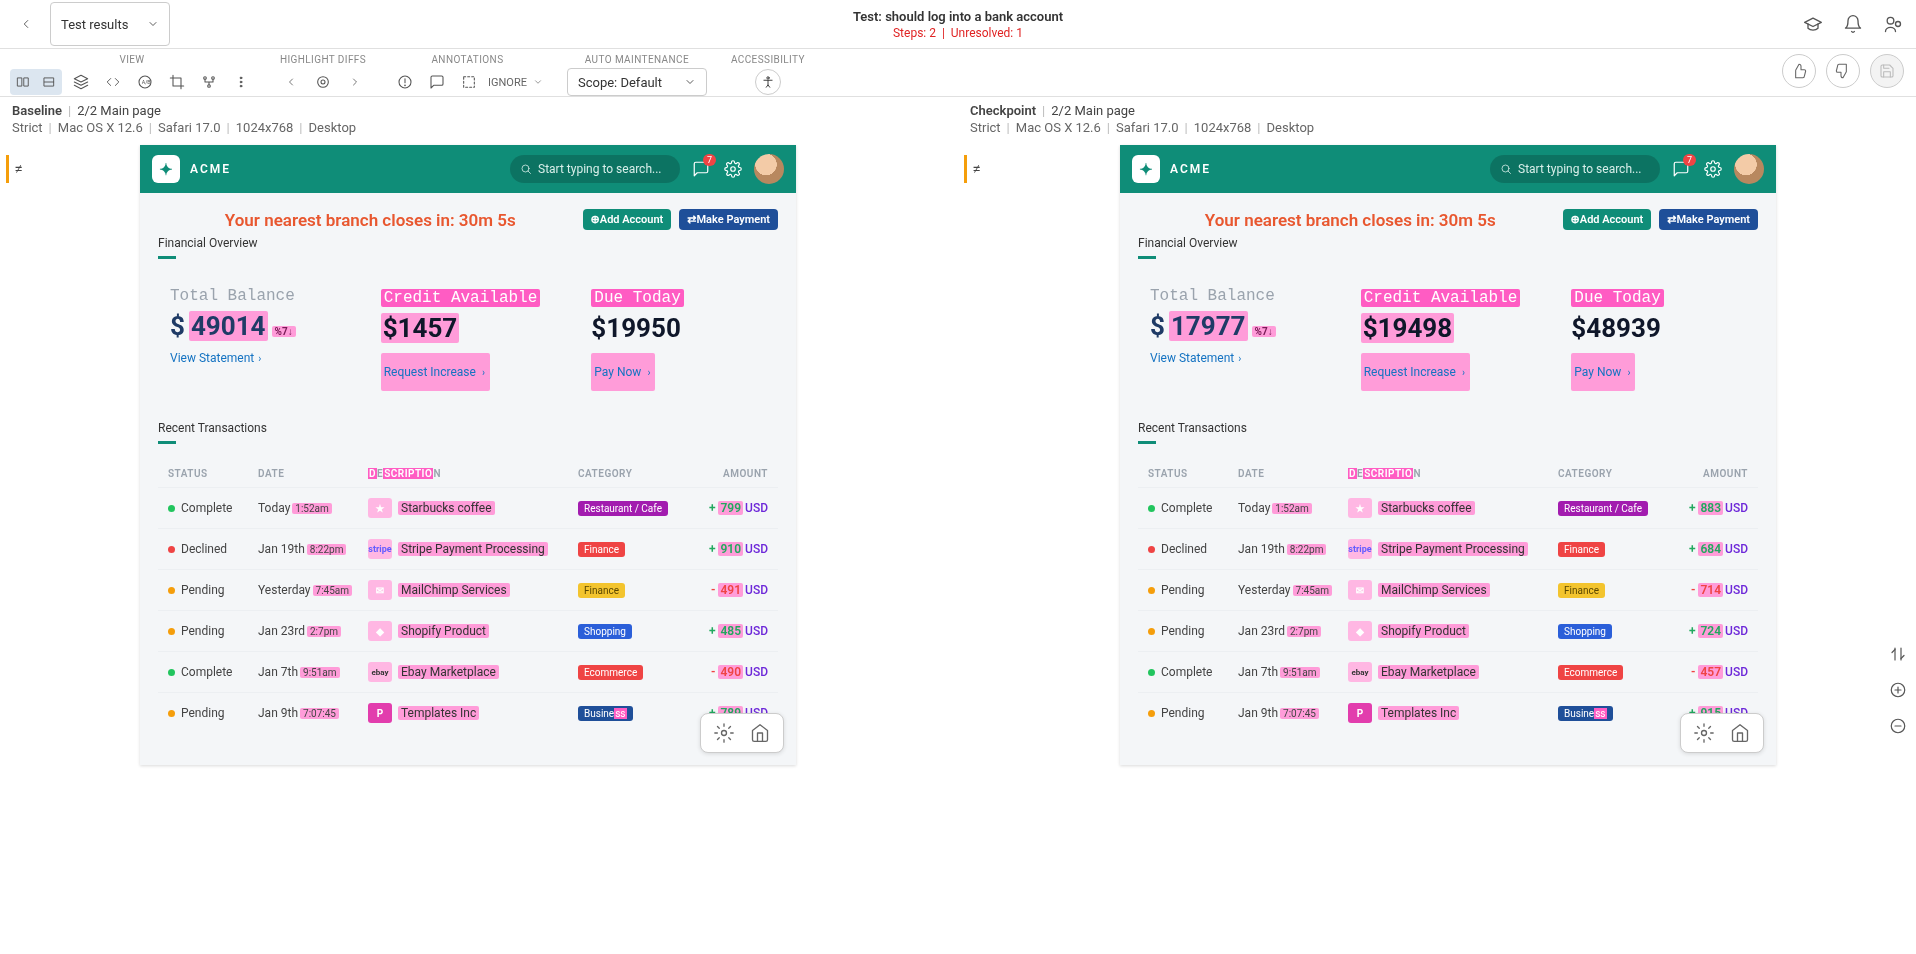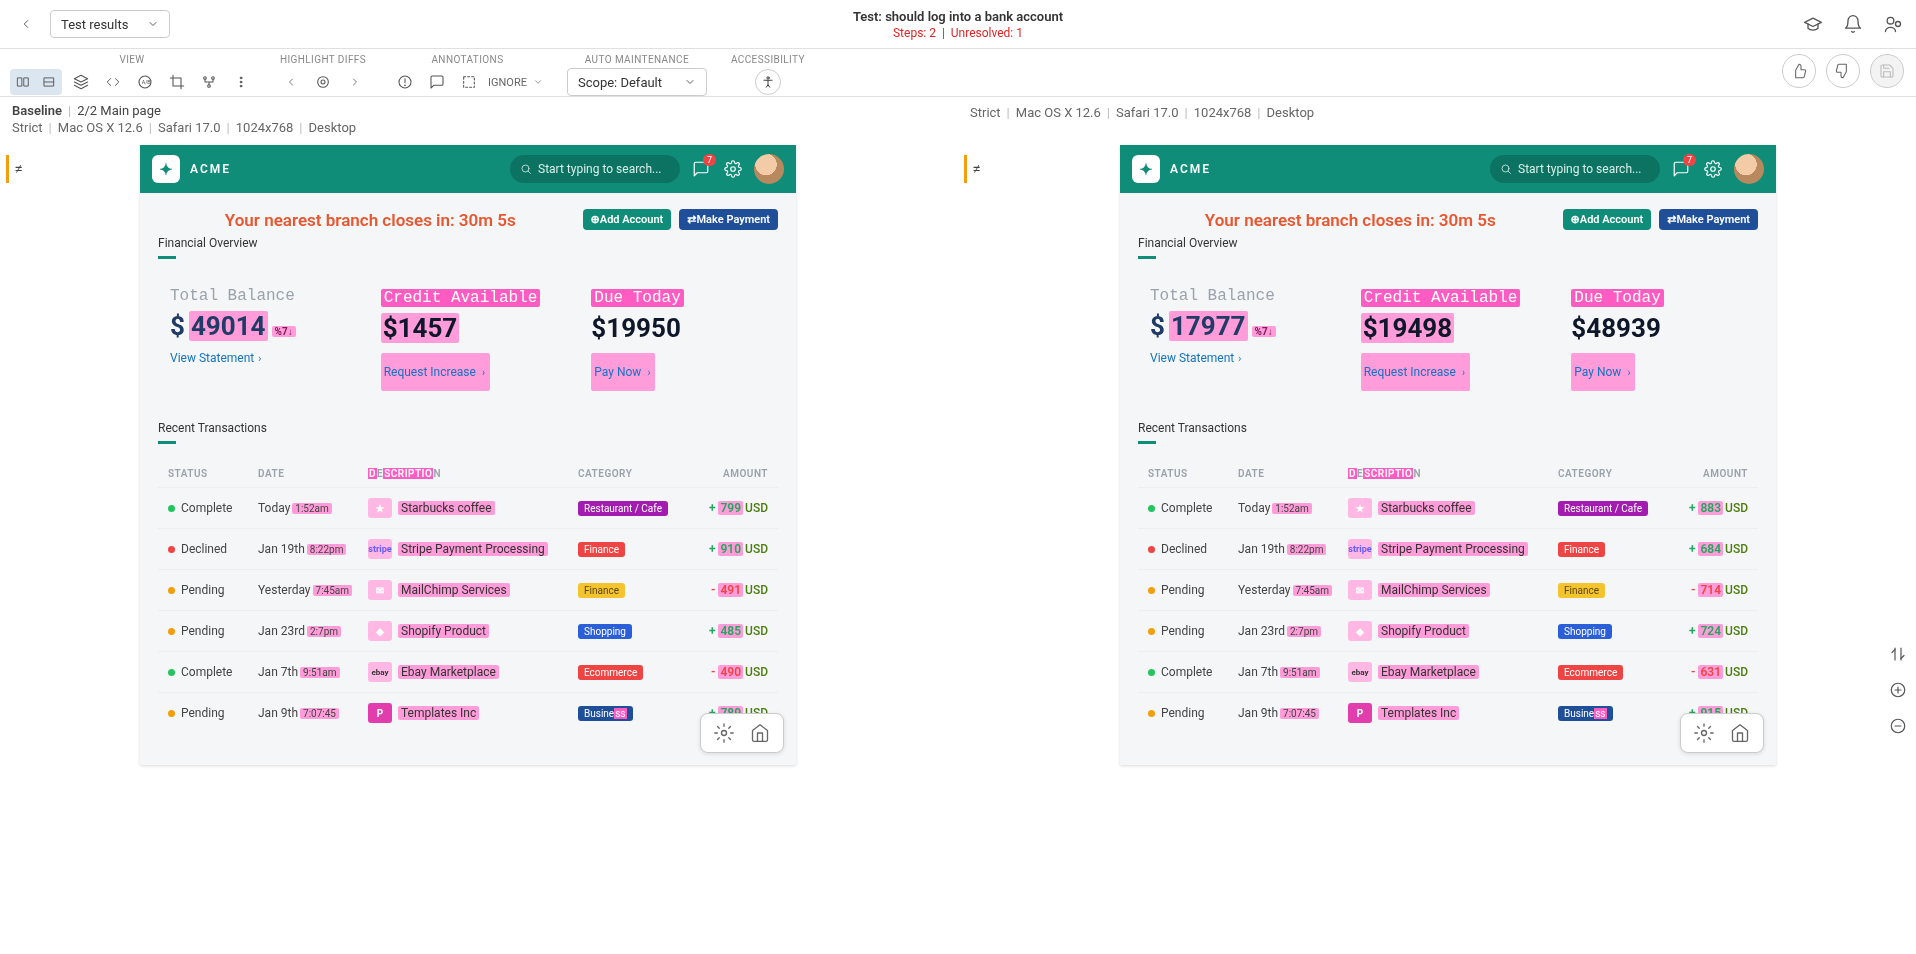--- a/index.html
+++ b/index.html
@@ -8,7 +8,7 @@
 
 .hdr { height:49px; border-bottom:1px solid #e0e0e0; display:flex; align-items:center; padding:0 12px; position:relative;}
 .hdr-back { width:28px; height:28px; display:flex; align-items:center; justify-content:center; color:#555; cursor:pointer;}
-.hdr-dd { height:28px; border:1px solid #ccc; border-radius:4px; display:flex; align-items:center; padding:0 10px; margin-left:10px; min-width:120px; font-size:13px; justify-content:space-between;}
+.hdr-dd { height:44px; border:1px solid #ccc; border-radius:4px; display:flex; align-items:center; padding:0 10px; margin-left:10px; min-width:120px; font-size:13px; justify-content:space-between;}
 .hdr-center { position:absolute; left:50%; transform:translateX(-50%); text-align:center; font-size:13px;}
 .hdr-center .title { font-weight:600;}
 .hdr-center .stats { color:#e02424; font-size:12px; margin-top:2px;}

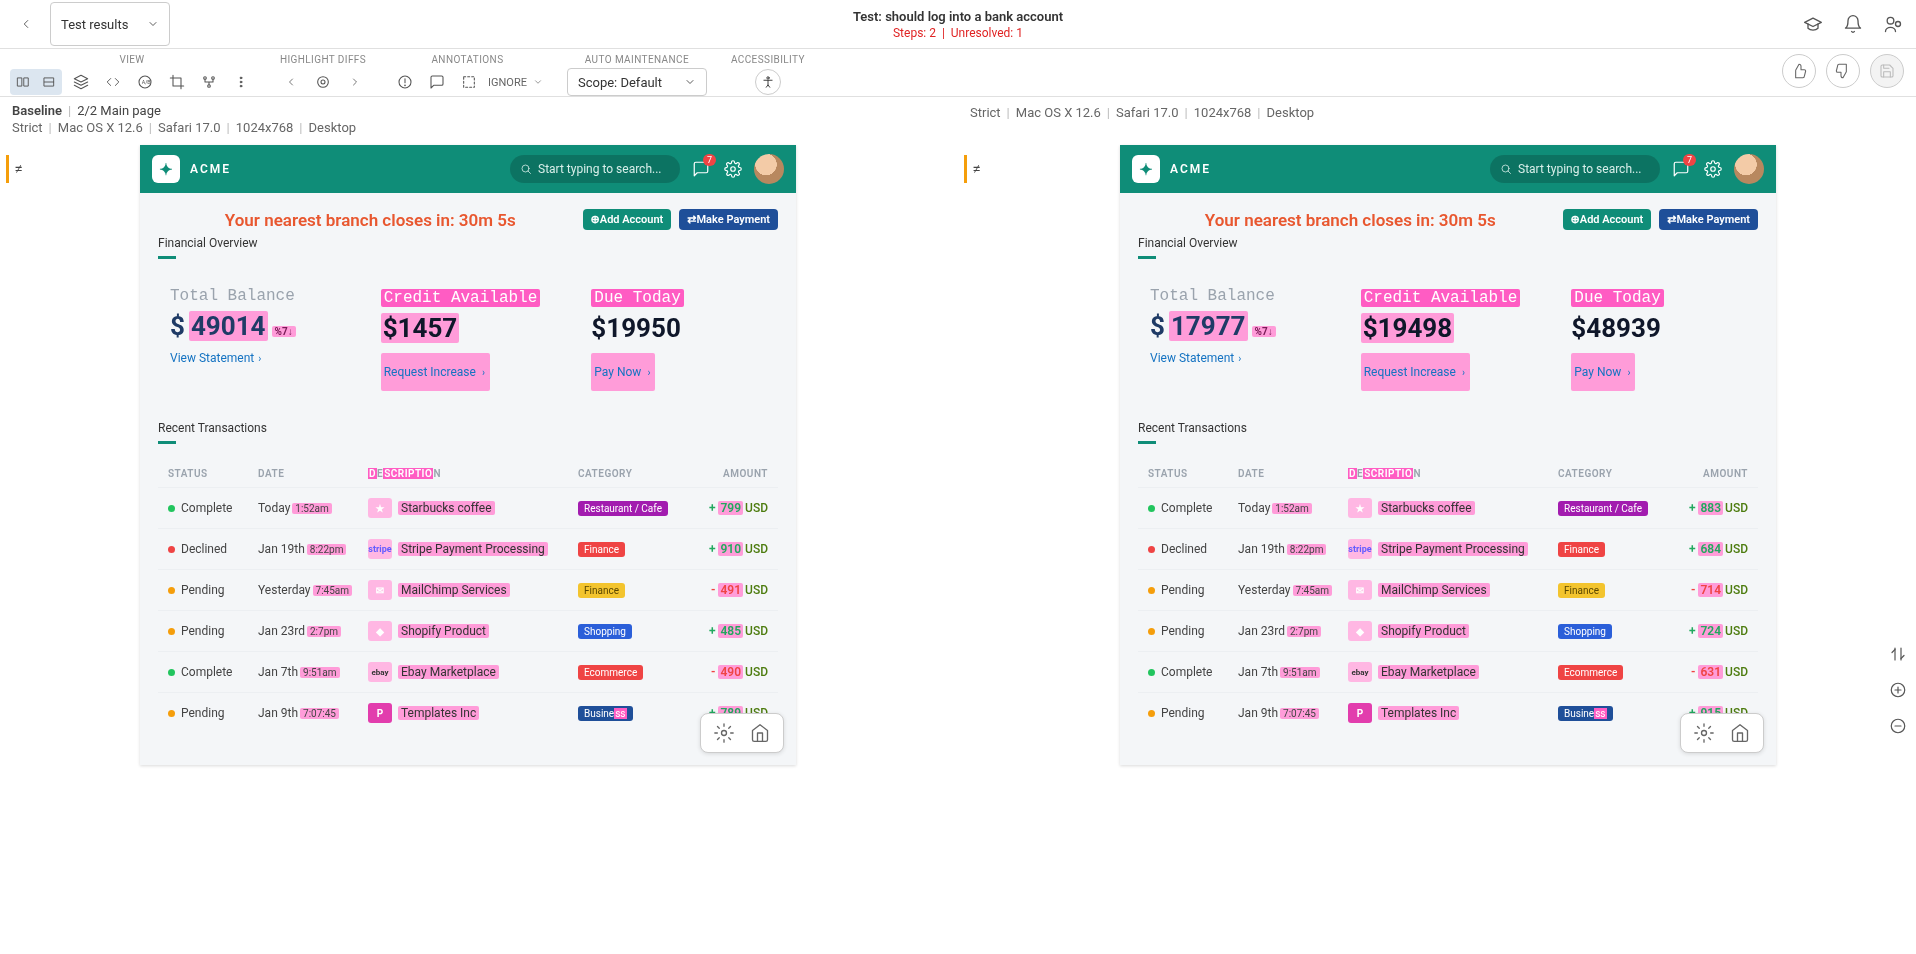--- a/index.html
+++ b/index.html
@@ -313,6 +313,7 @@
     <div class="line2"><span>Strict</span><span class="sep">|</span><span>Mac OS X 12.6</span><span class="sep">|</span><span>Safari 17.0</span><span class="sep">|</span><span>1024x768</span><span class="sep">|</span><span>Desktop</span></div>
   </div>
   <div class="meta">
+    <div class="line1"><span class="k">Checkpoint</span><span class="sep">|</span><span>2/2 Main page</span></div>
     <div class="line2"><span>Strict</span><span class="sep">|</span><span>Mac OS X 12.6</span><span class="sep">|</span><span>Safari 17.0</span><span class="sep">|</span><span>1024x768</span><span class="sep">|</span><span>Desktop</span></div>
   </div>
 </div>

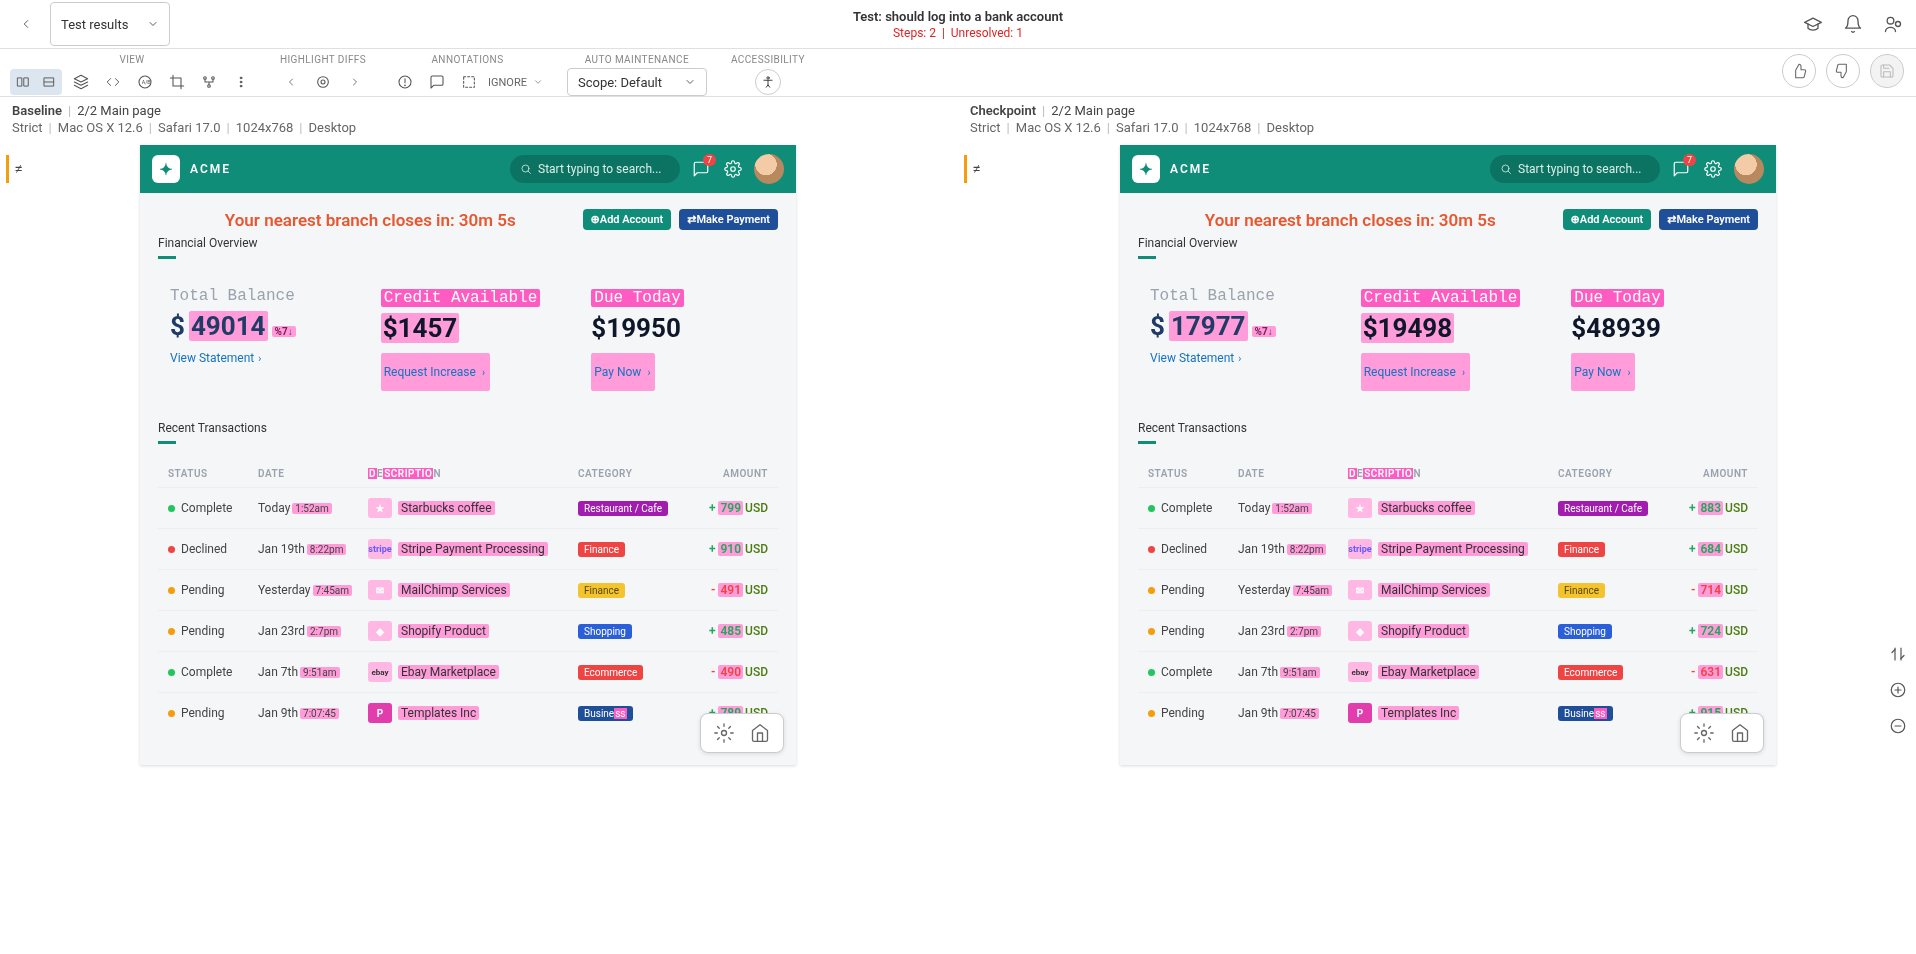--- a/index.html
+++ b/index.html
@@ -98,7 +98,7 @@
 .amt { text-align:right; font-weight:600;}
 .amt .n { background:#ff9cd9; padding:0 2px; border-radius:2px;}
 .amt.pos { color:#22a85e;} .amt.neg { color:#ef4444;}
-.usd { color:#4d7c0f; font-weight:500; margin-left:2px;}
+.usd { color:#6d28d9; font-weight:500; margin-left:2px;}
 
 .float { position:absolute; right:12px; bottom:12px; display:flex; gap:10px; border:1px solid #ccc; border-radius:8px; padding:6px 10px; background:#fff; box-shadow:0 1px 4px rgba(0,0,0,.12);}
 .float .fic { width:26px; height:26px; display:flex; align-items:center; justify-content:center; color:#666; cursor:pointer;}

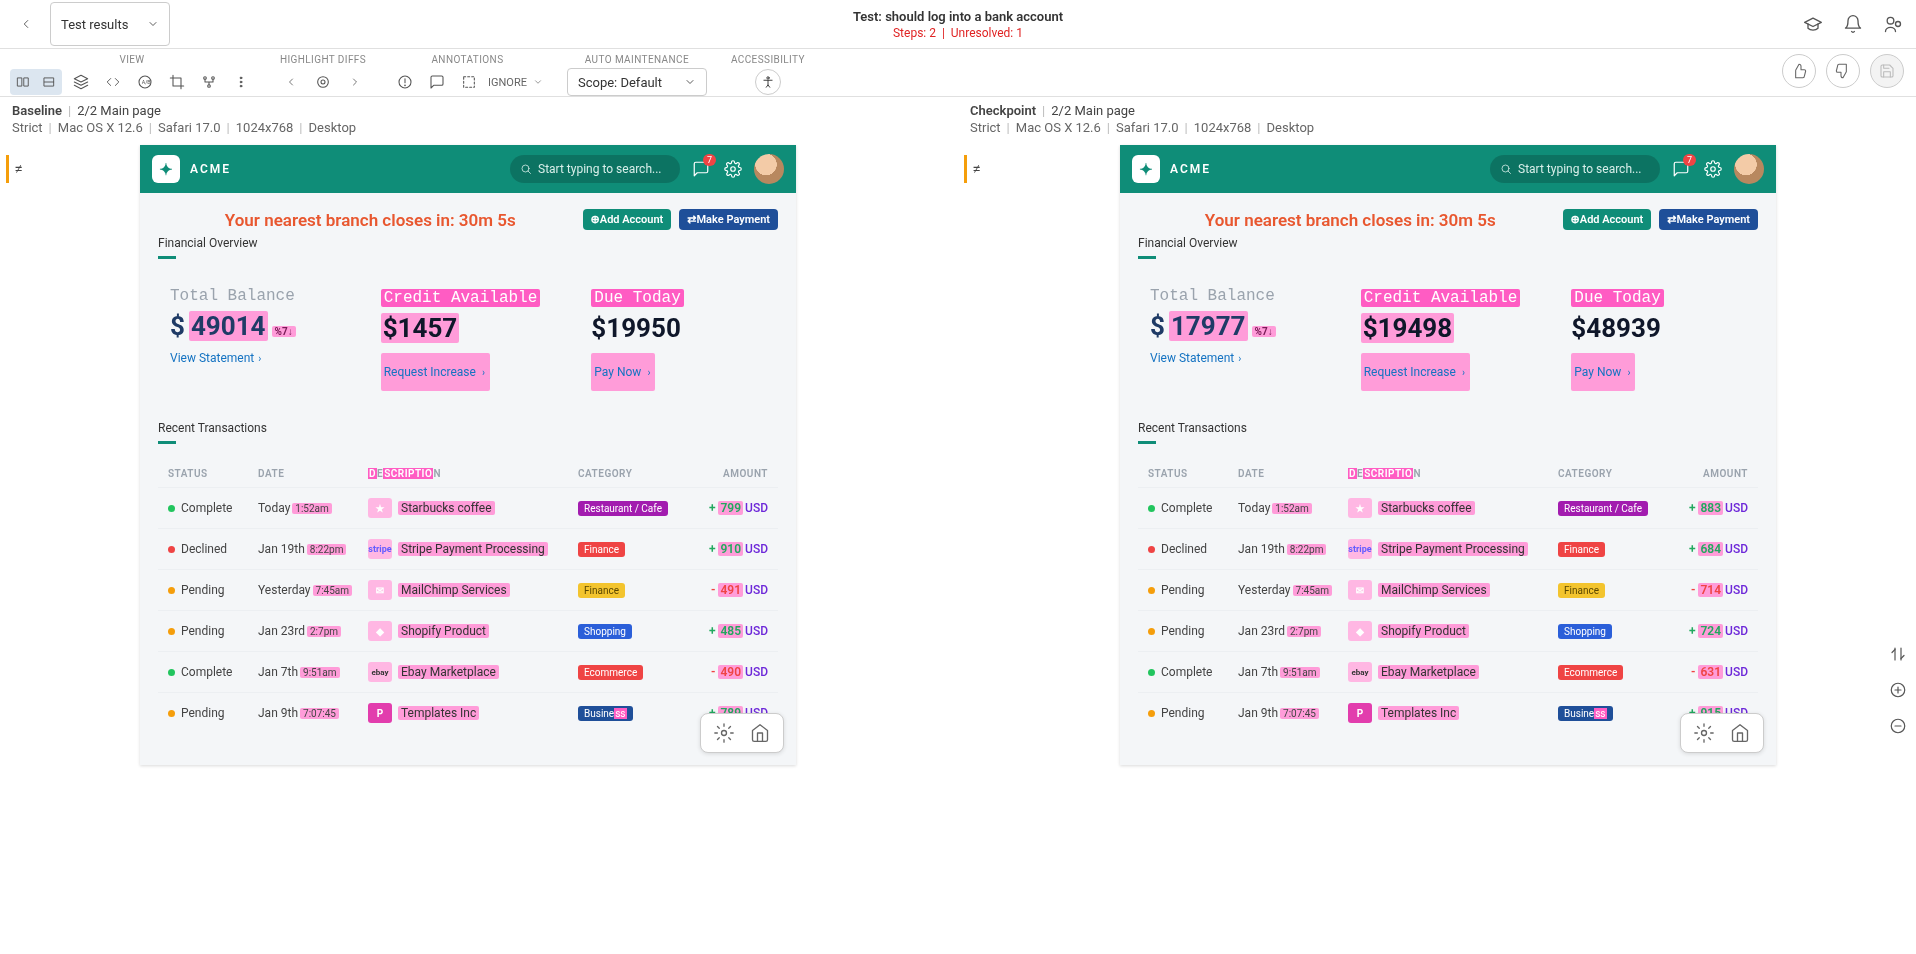--- a/index.html
+++ b/index.html
@@ -586,7 +586,7 @@
               <span class="dname">Ebay Marketplace</span>
             </div>
       <div class="c-cat"><span class="pill ecom">Ecommerce</span></div>
-      <div class="c-amt amt neg">- <span class="n">631</span><span class="usd">USD</span></div>
+      <div class="c-amt amt neg">- <span class="n">457</span><span class="usd">USD</span></div>
     </div>
           <div class="tr">
       <div class="c-status"><span class="dot y"></span>Pending</div>

